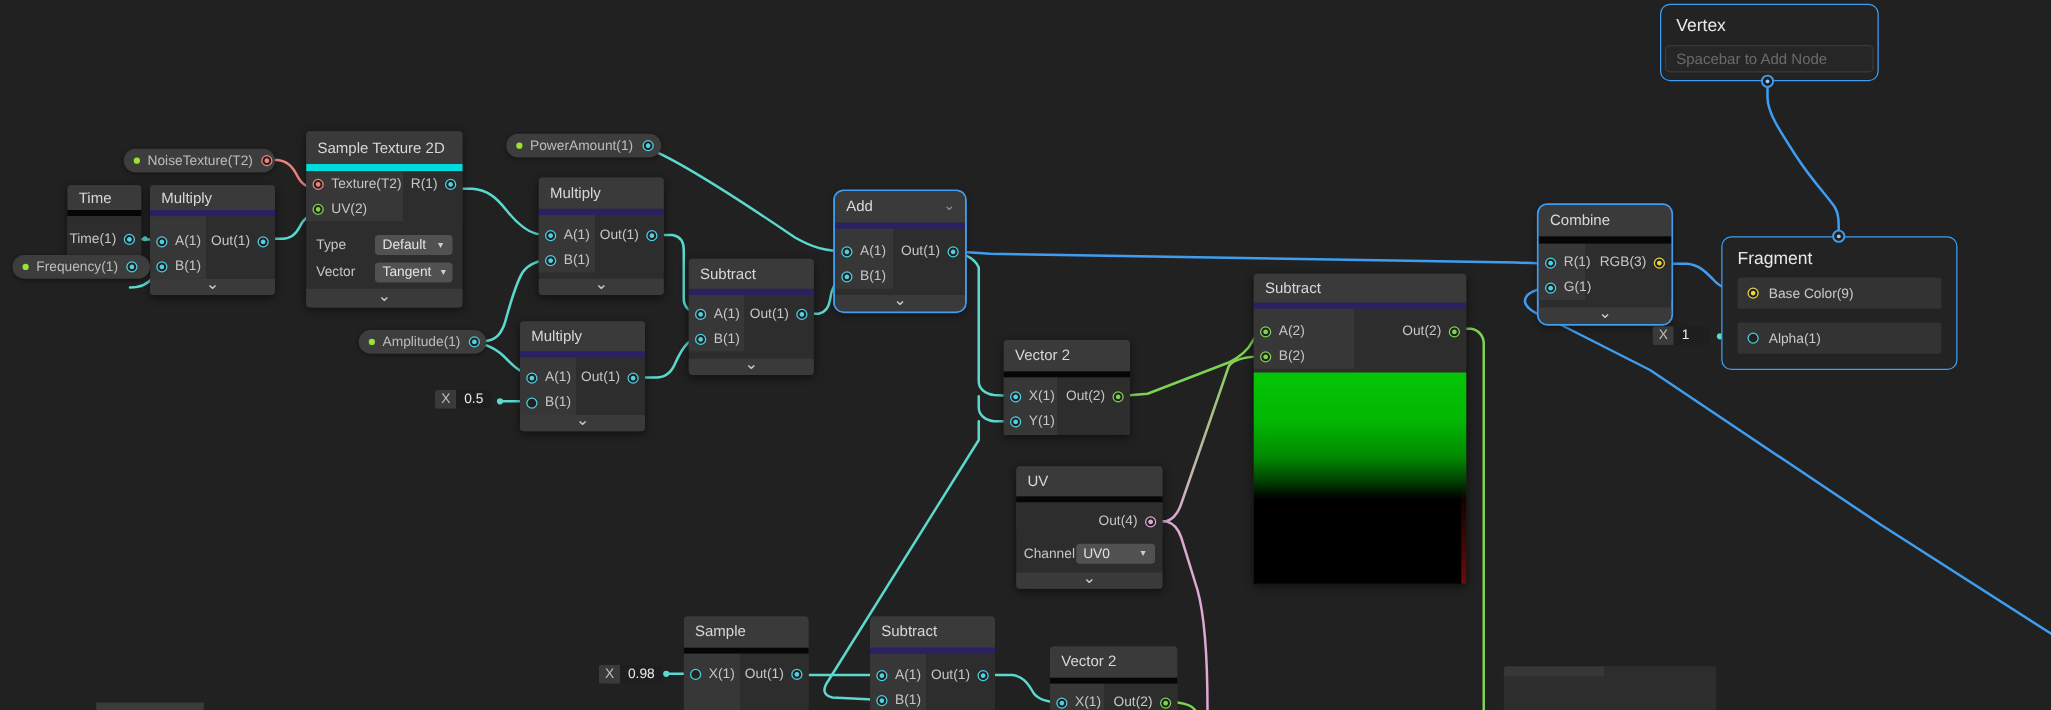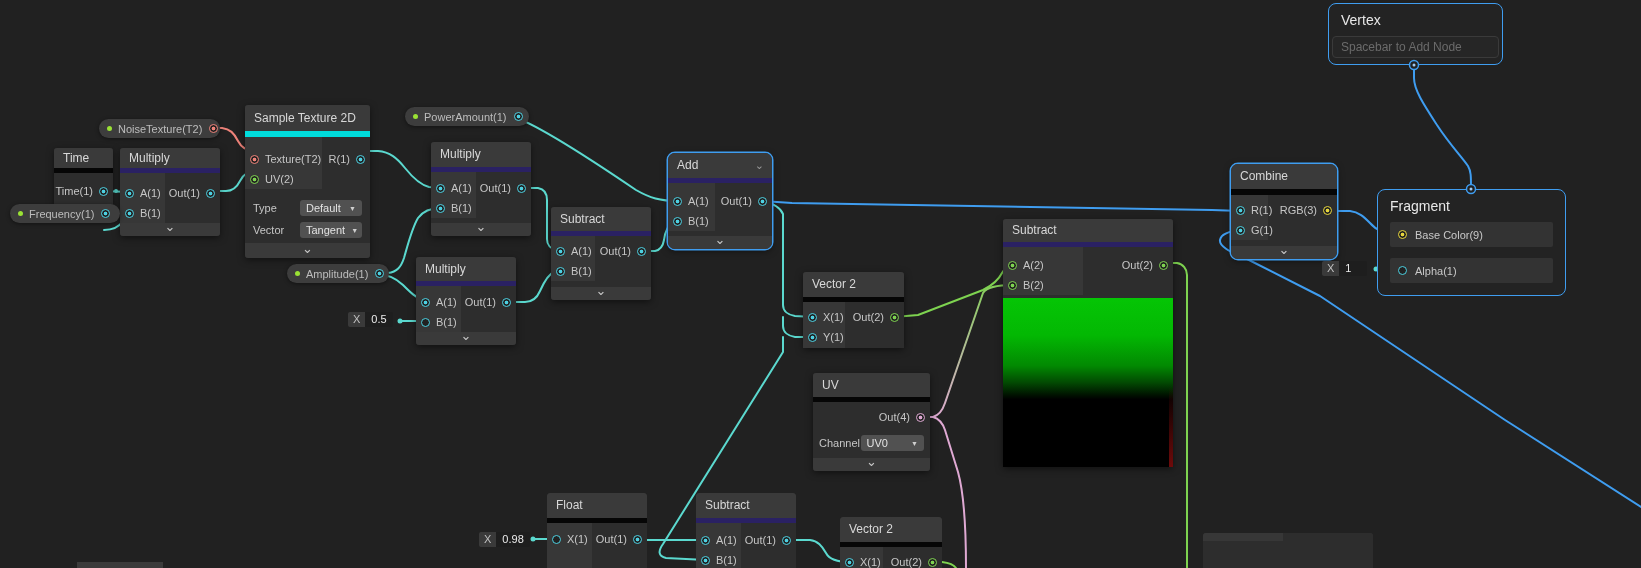--- a/index.html
+++ b/index.html
@@ -173,7 +173,7 @@
 <div class="node" style="left:245px;top:105px;width:125px">
   <div class="title t26">Sample Texture 2D</div>
   <div class="strip6" style="background:var(--stripcyan)"></div>
-  <div class="body" style="--col:62%;padding-top:12px">
+  <div class="body" style="--col:62%;padding-top:0">
     <div class="row">
       <span class="port in filled" style="color:var(--red)"></span>
       <span class="lab">Texture(T2)</span>

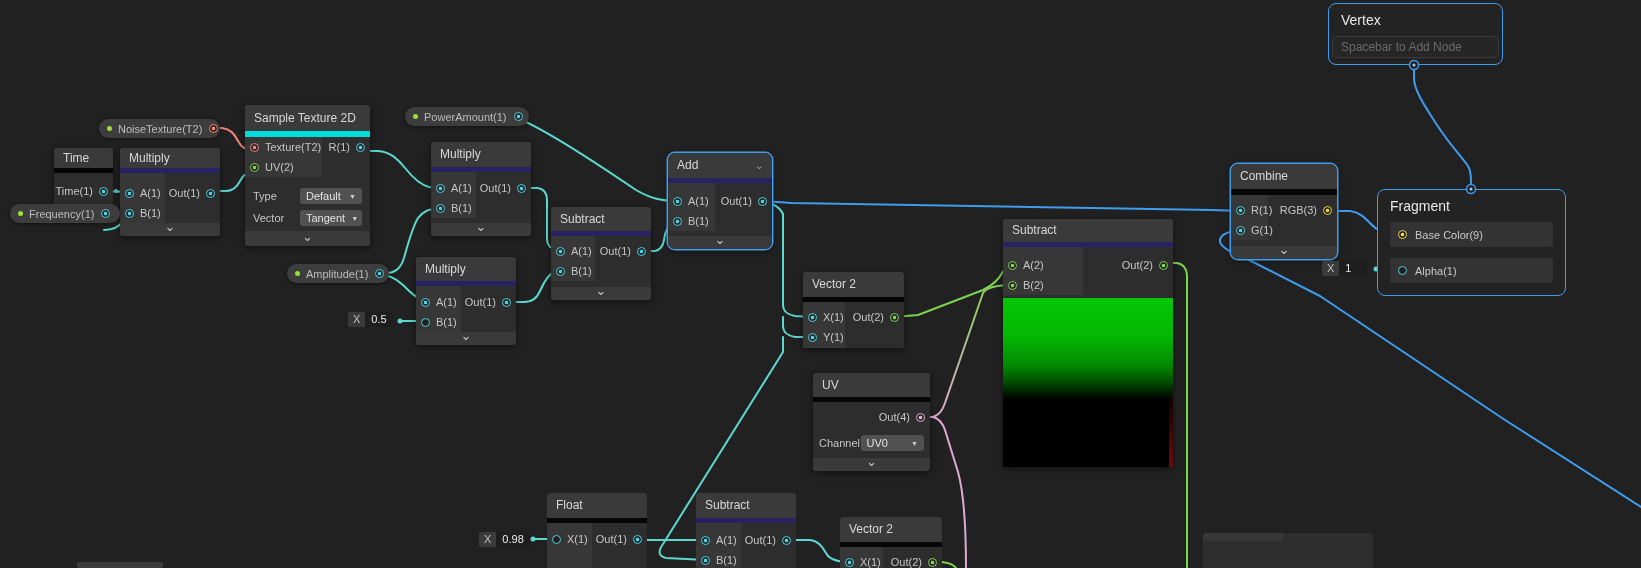--- a/index.html
+++ b/index.html
@@ -363,7 +363,7 @@
 </div>
 
 <div class="node cut" style="left:547px;top:493px;width:100px;height:75px">
-  <div class="title t25">Float</div>
+  <div class="title t25">Sample</div>
   <div class="strip" style="background:var(--stripblack)"></div>
   <div class="body" style="--col:45%;padding-top:6px;height:39px">
     <div class="row">

